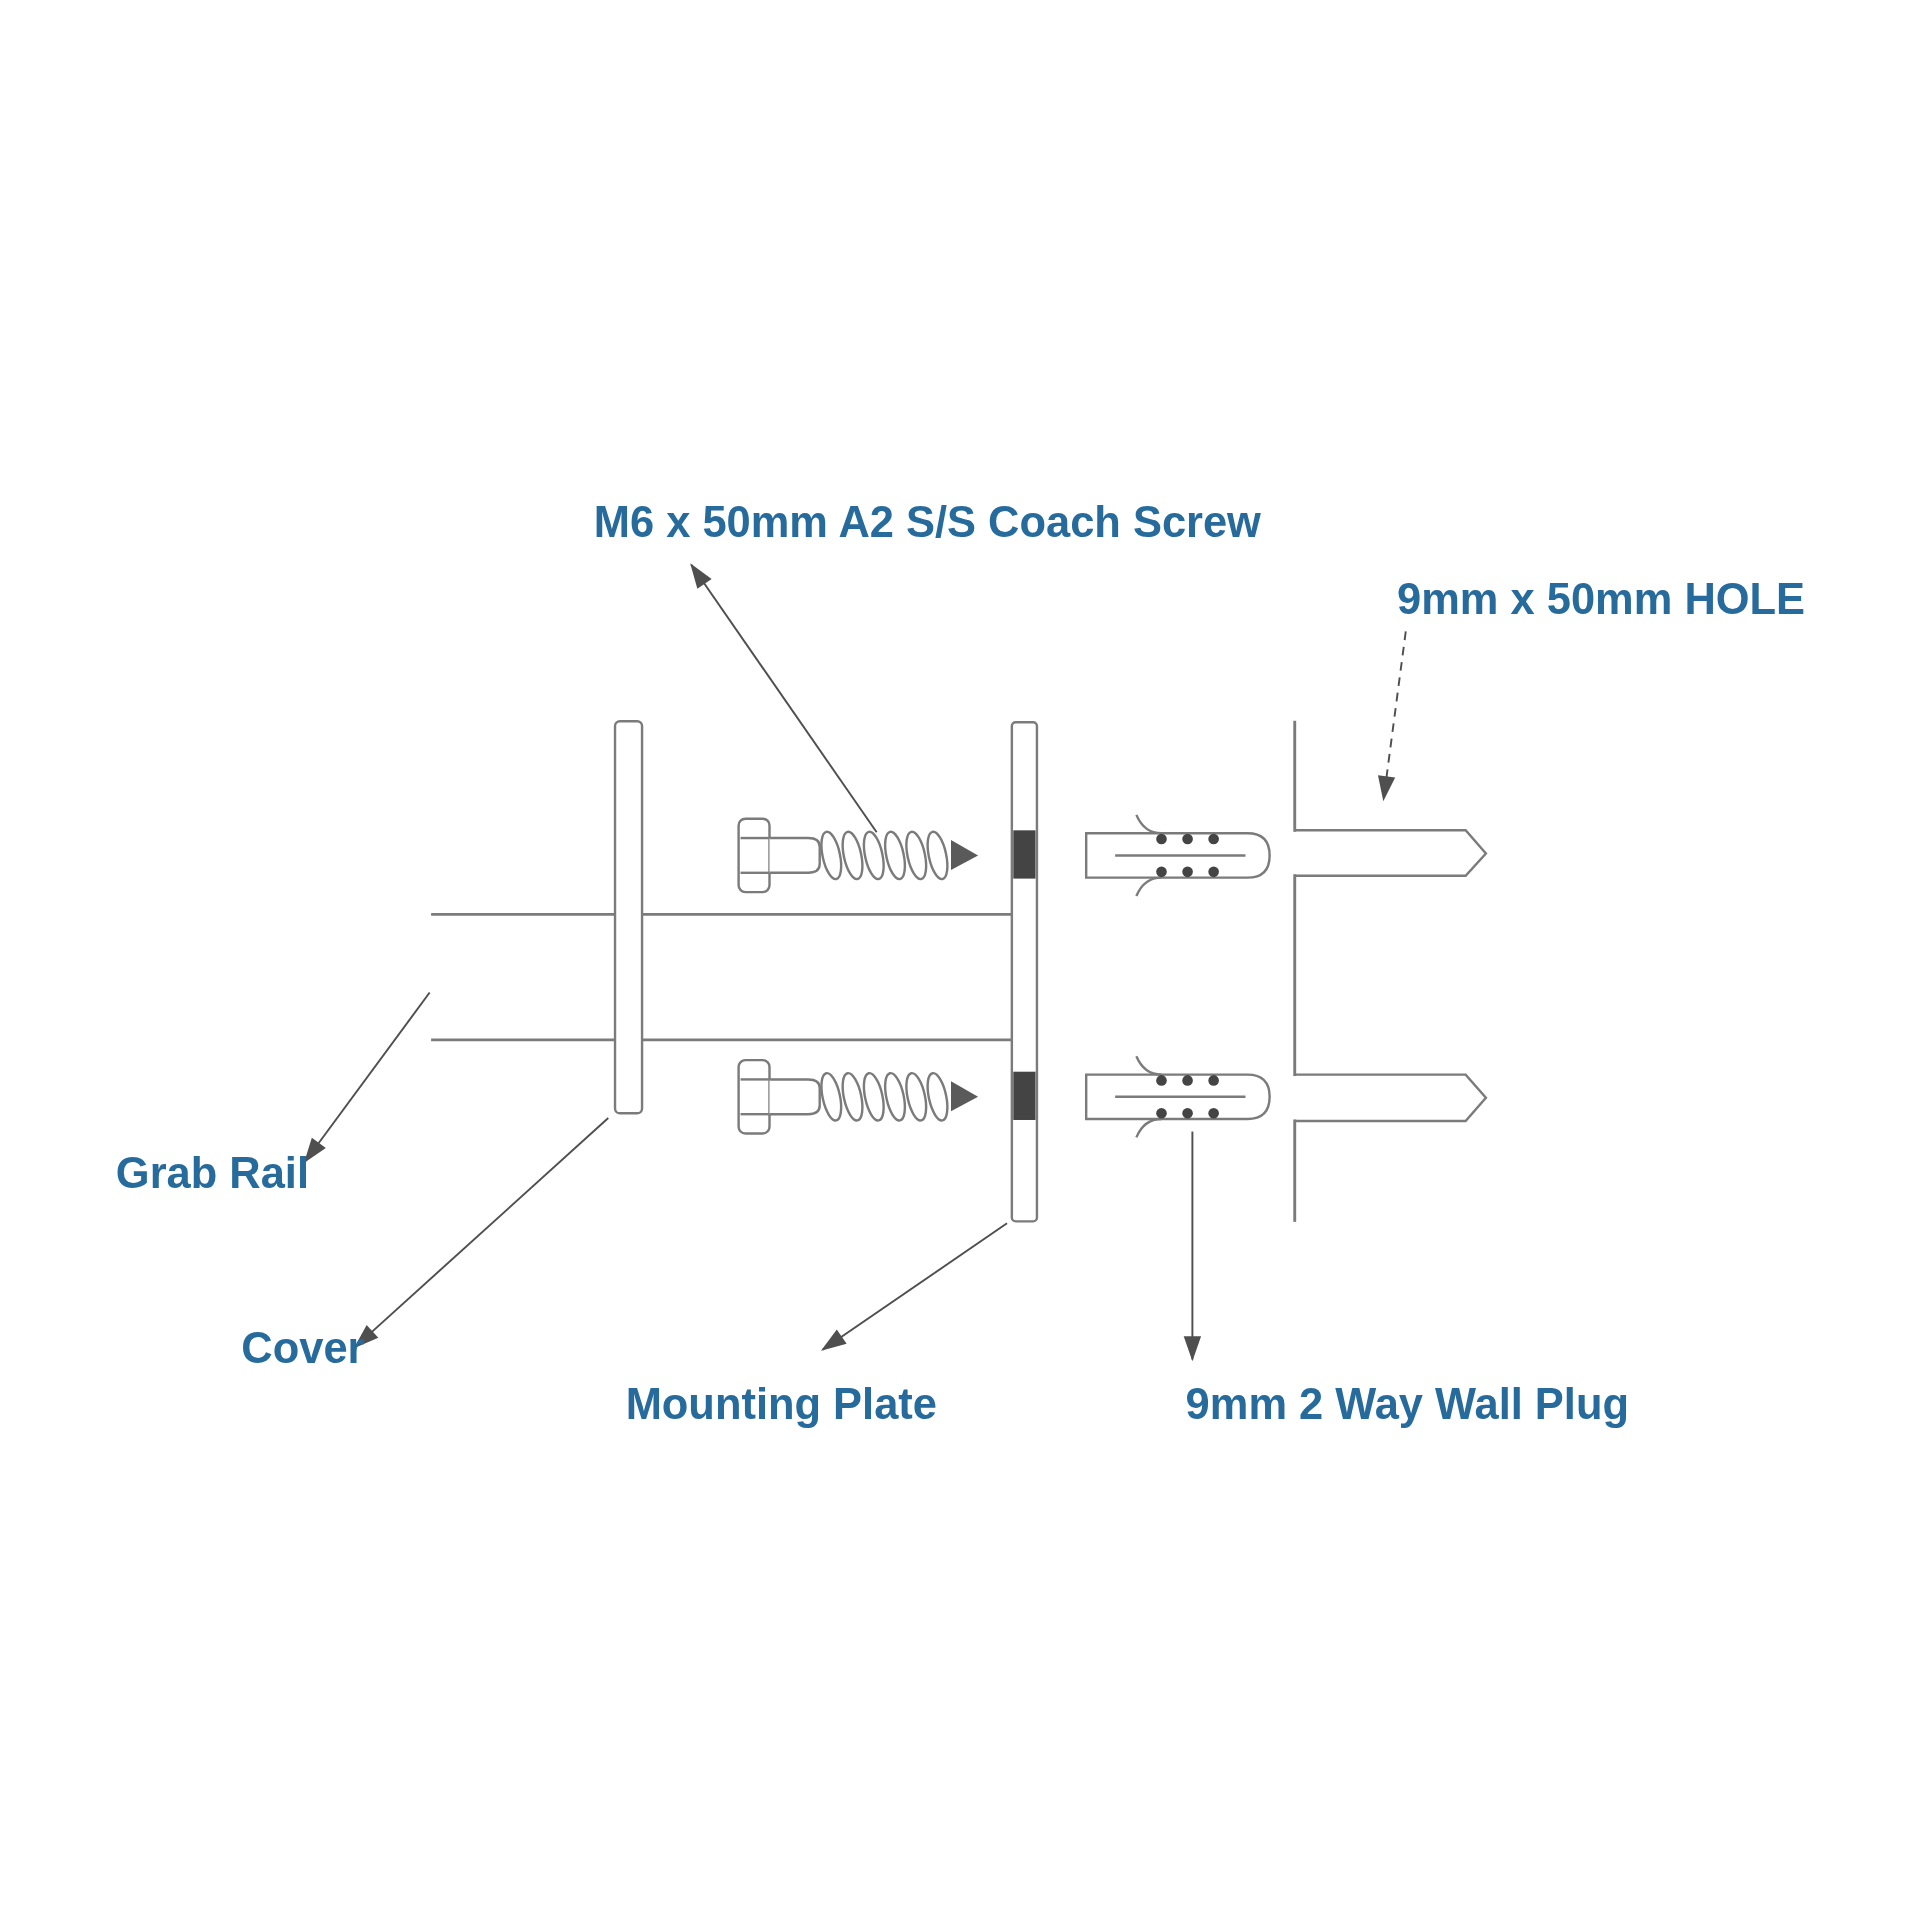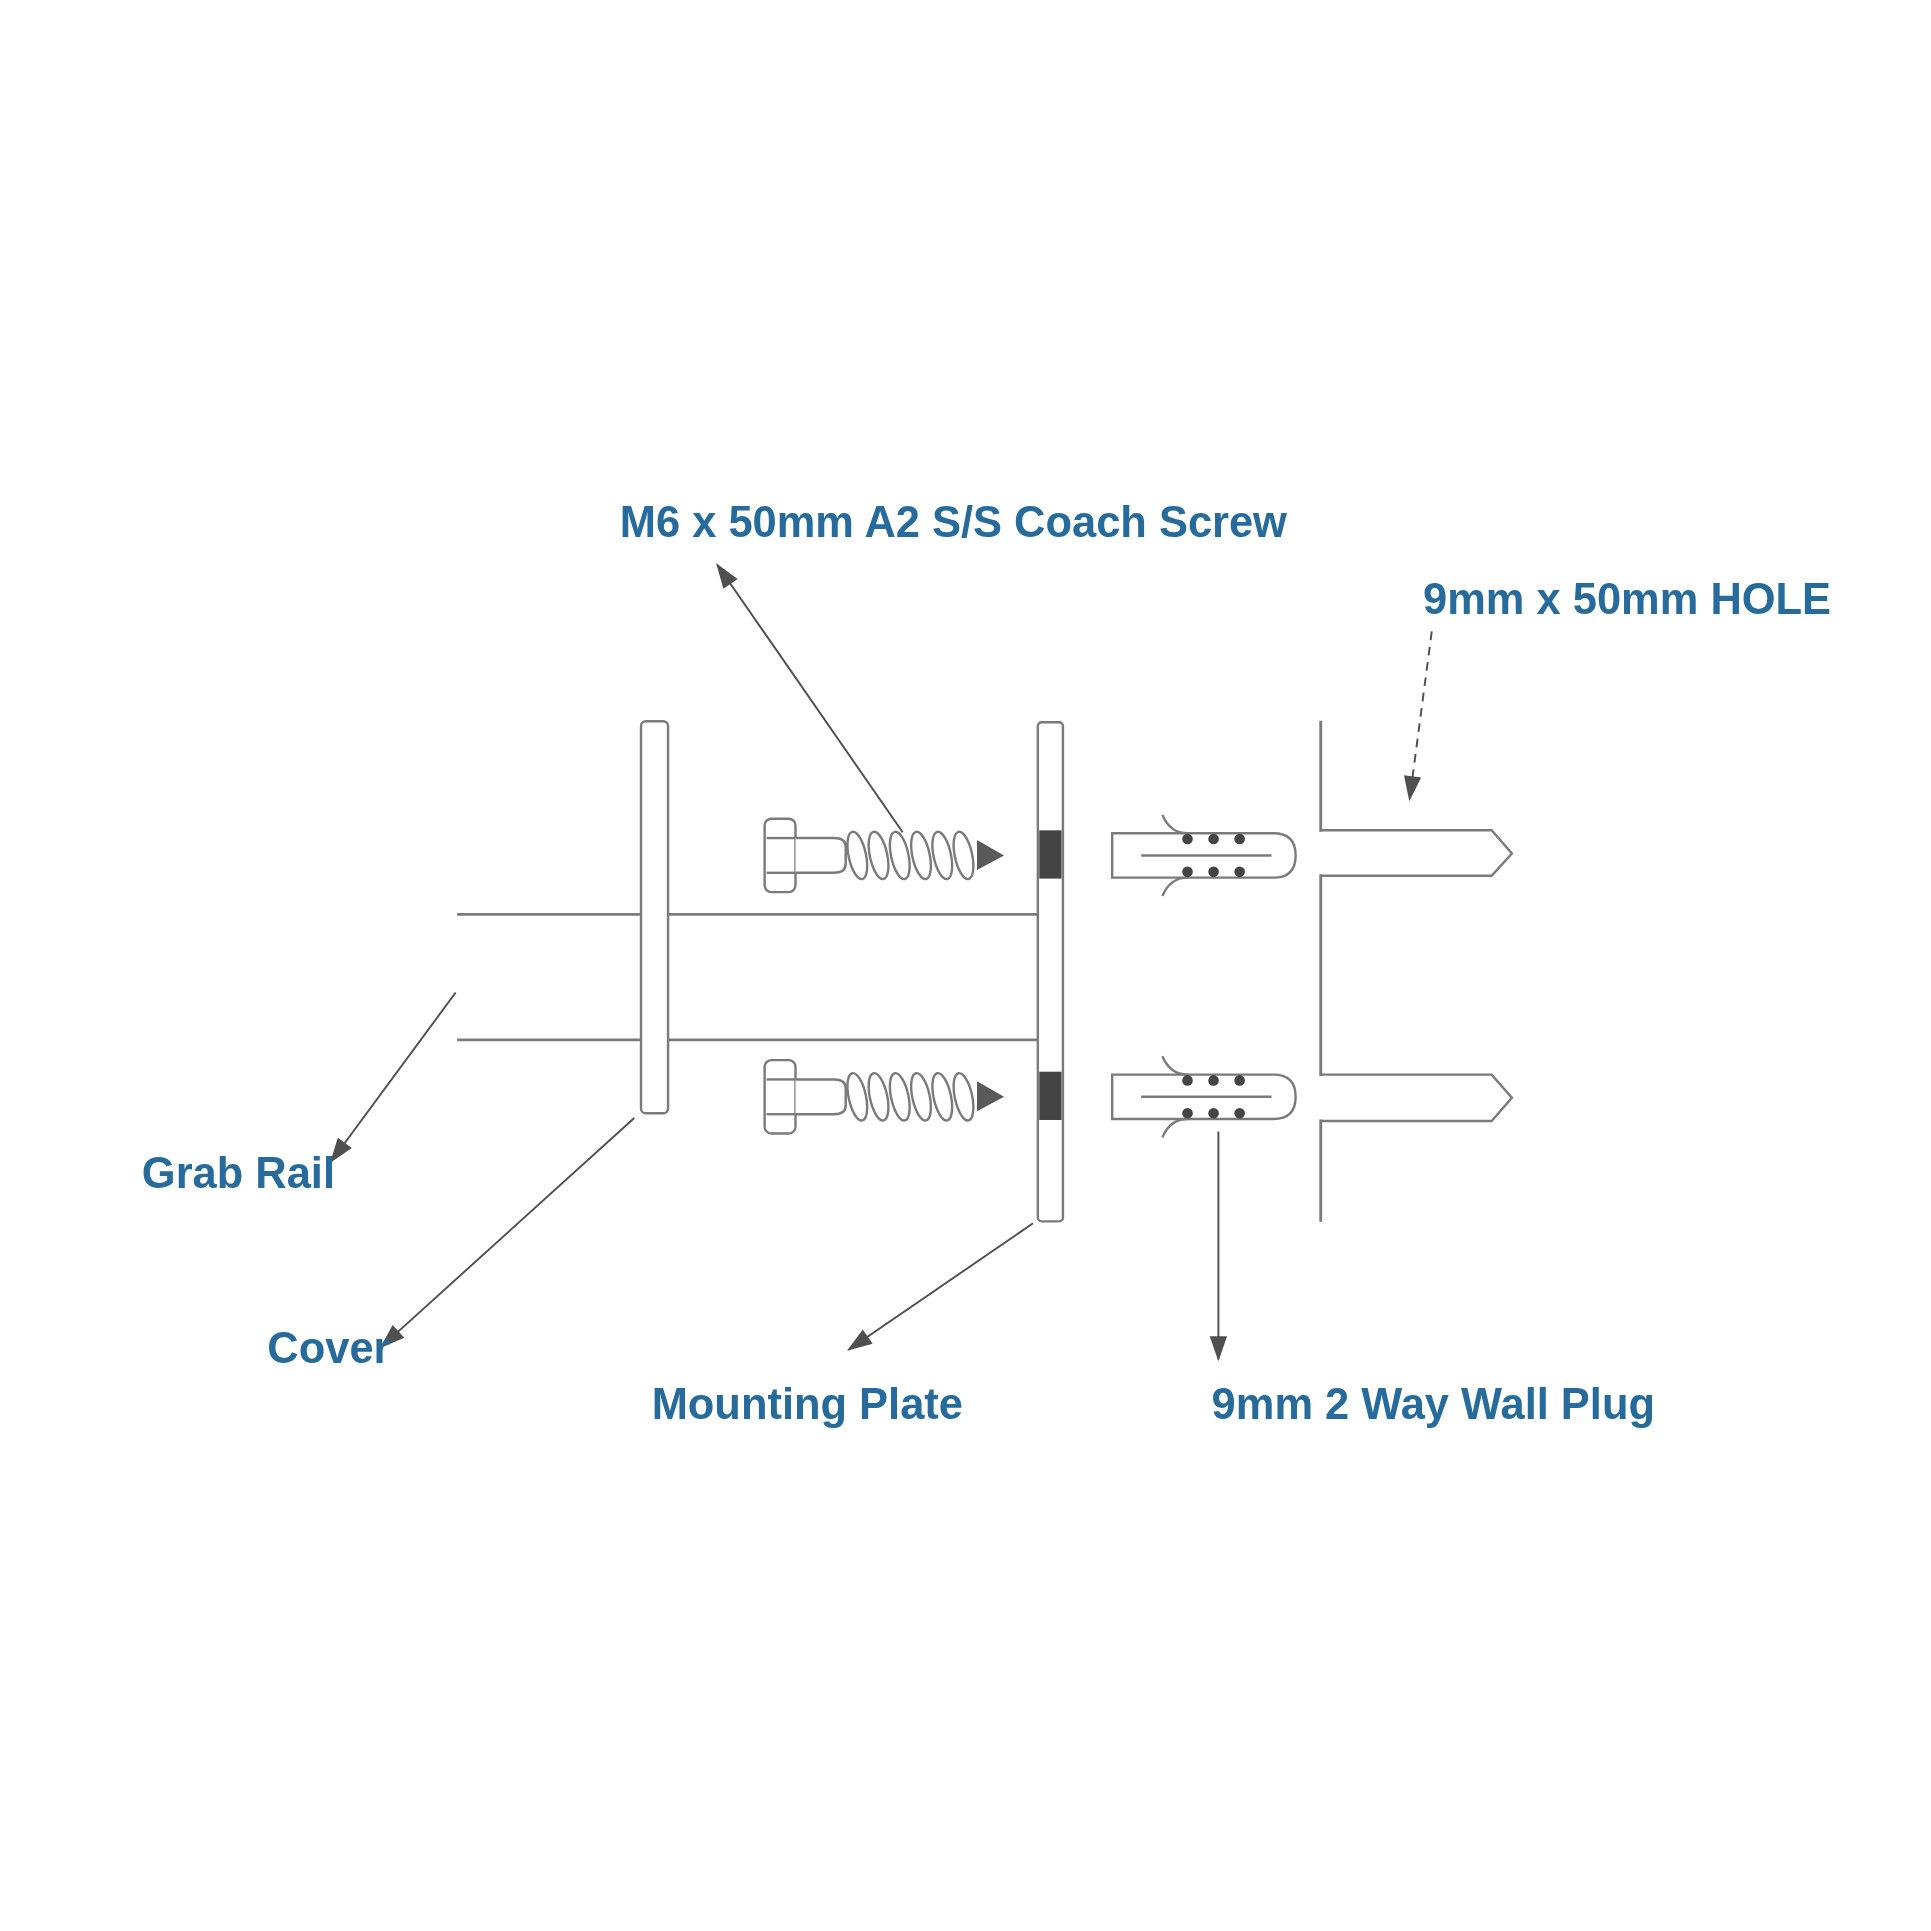--- a/index.html
+++ b/index.html
@@ -10,7 +10,7 @@
     --background:#ffffff;
   }
   html,body{margin:0;padding:0;background:var(--background);}
-  .stage{width:1766px;height:1931px;position:relative;background:var(--background);padding-left:26px;}
+  .stage{width:1766px;height:1931px;position:relative;background:var(--background);}
   svg{display:block;}
   .ln{stroke:var(--line);stroke-width:3;fill:none;stroke-linecap:square;}
   .part{stroke:var(--line);stroke-width:2.5;fill:#ffffff;}

